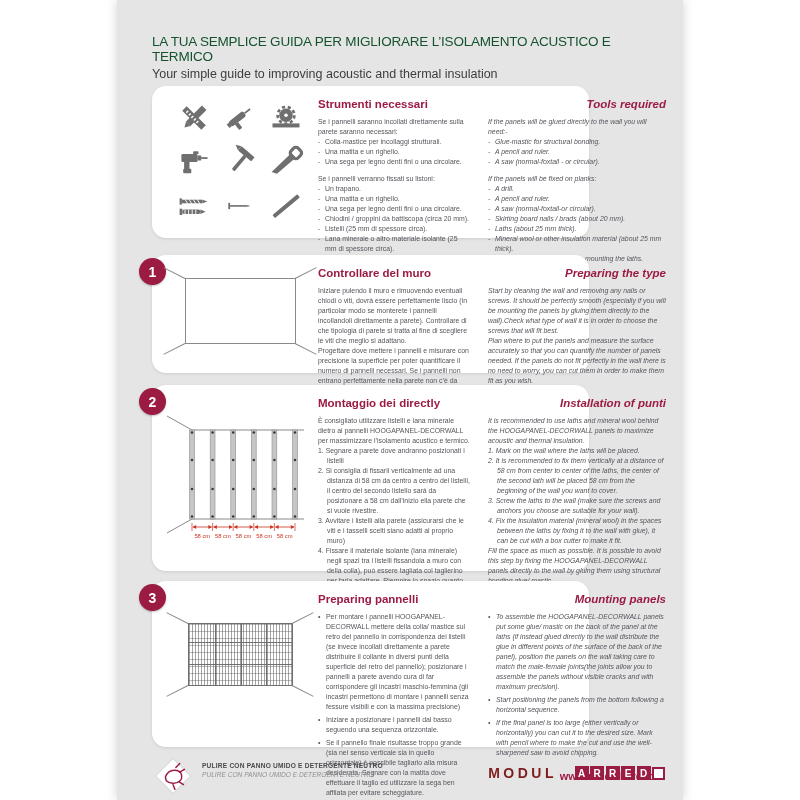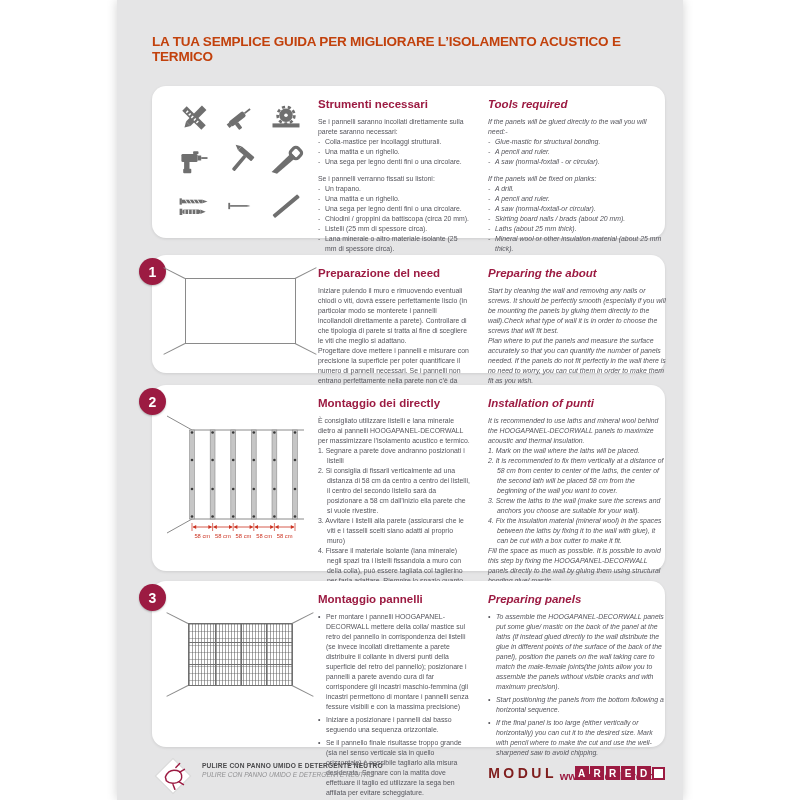--- a/index.html
+++ b/index.html
@@ -8,7 +8,7 @@
     box-shadow:0 0 10px rgba(0,0,0,.18);}
   
   .hdr{position:absolute;left:35px;top:34px;width:515px;}
-  .title{color:#c2410c;font-weight:bold;font-size:13.5px;letter-spacing:-0.2px;}
+  .title{color:#14532d;font-weight:normal;font-size:13.5px;letter-spacing:-0.2px;}
   .subtitle{color:#3d3d3f;font-size:12.5px;margin-top:3px;}
   
   .card{position:absolute;left:35px;width:513px;background:#fff;border-radius:14px;

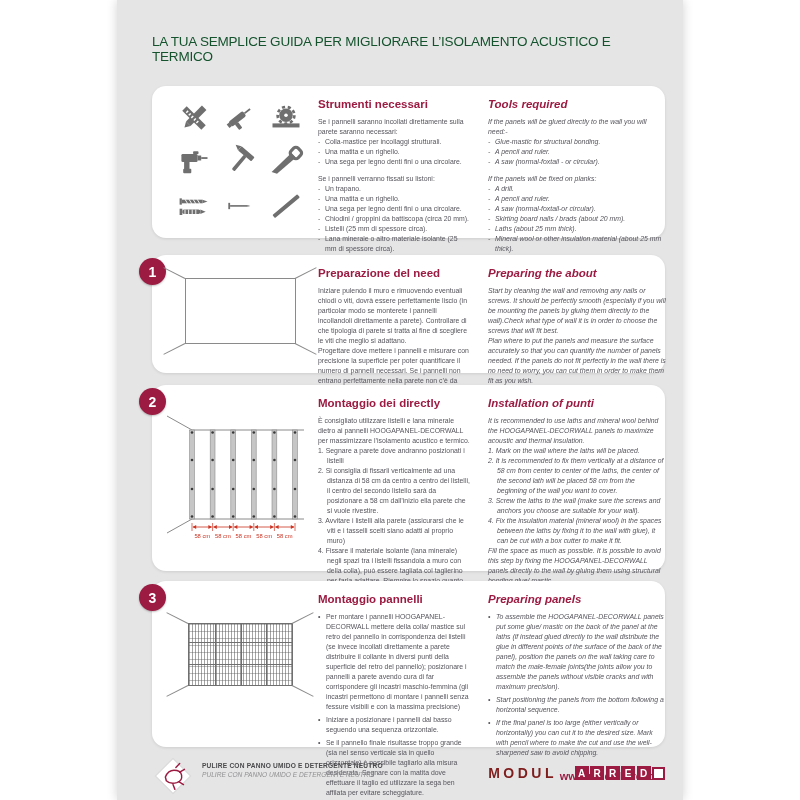--- a/index.html
+++ b/index.html
@@ -80,6 +80,7 @@
 
   <div class="hdr">
     <div class="title">LA TUA SEMPLICE GUIDA PER MIGLIORARE L’ISOLAMENTO ACUSTICO E TERMICO</div>
+    <div class="subtitle">Your simple guide to improving acoustic and thermal insulation</div>
   </div>
 
   <section class="card card-tools">

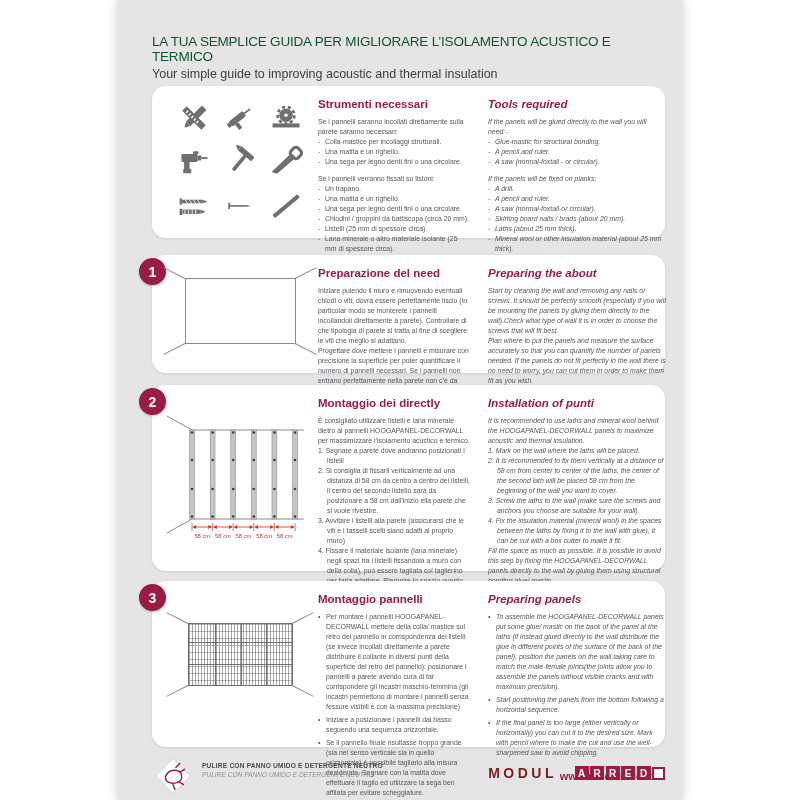--- a/index.html
+++ b/index.html
@@ -11,7 +11,7 @@
   .title{color:#14532d;font-weight:normal;font-size:13.5px;letter-spacing:-0.2px;}
   .subtitle{color:#3d3d3f;font-size:12.5px;margin-top:3px;}
   
-  .card{position:absolute;left:35px;width:513px;background:#fff;border-radius:14px;
+  .card{position:absolute;left:35px;width:437px;background:#fff;border-radius:14px;
     box-shadow:0 1px 3px rgba(0,0,0,.10);}
   .card-tools{top:86px;height:152px;}
   .card-s1{top:255px;height:118px;}

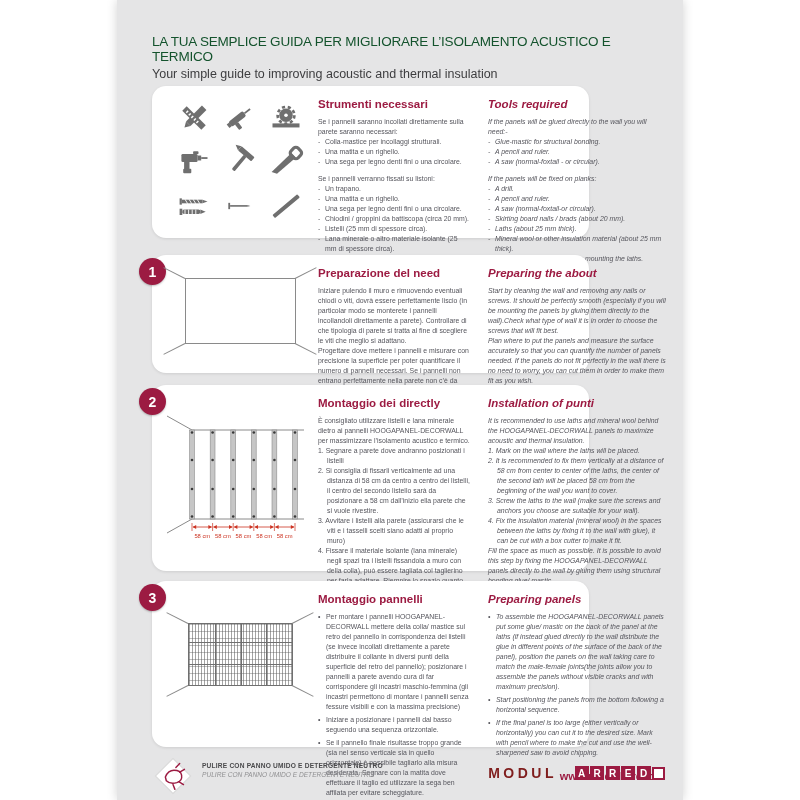--- a/index.html
+++ b/index.html
@@ -24,7 +24,7 @@
   .col-it{left:166px;width:152px;}
   .col-en{left:336px;width:178px;font-style:italic;}
   .h-sec{color:#9c1b42;font-weight:bold;font-size:11.5px;margin:0 0 7px 0;}
-  .col-en .h-sec{font-style:italic;}
+  .col-en .h-sec{font-style:italic;text-align:right;}
   .txt{font-size:6.9px;line-height:1.45;color:#55555c;}
   .spacer{height:7px;}
   .dash{padding-left:7px;position:relative;}

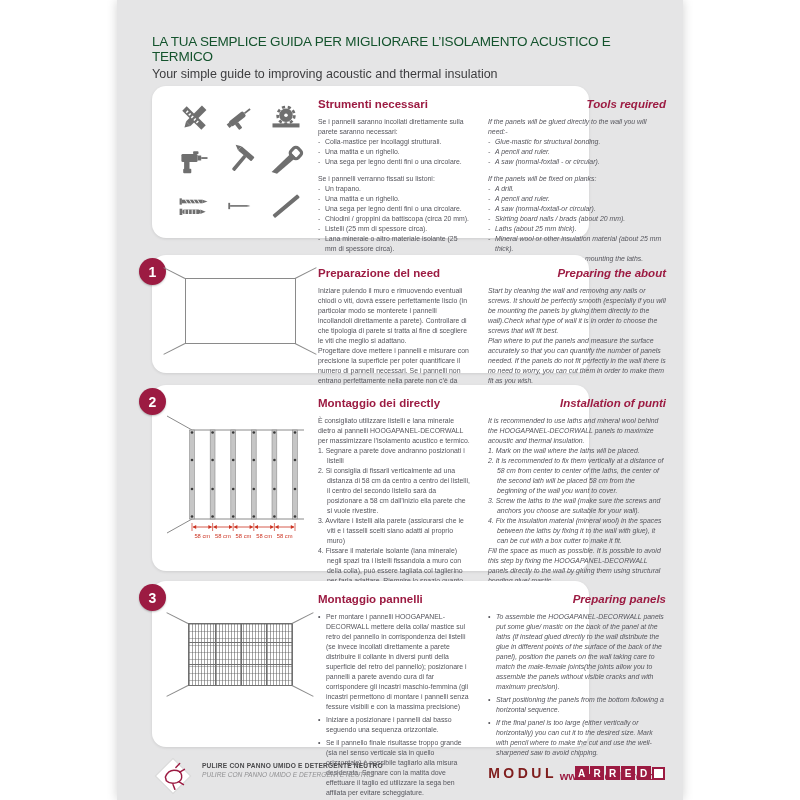--- a/index.html
+++ b/index.html
@@ -231,7 +231,7 @@
       <div class="diag d-br"></div>
     </div>
     <div class="col col-it">
-      <h3 class="h-sec">Preparazione del need</h3>
+      <h3 class="h-sec">Controllare del muro</h3>
       <div class="txt">
           <div class="para">Iniziare pulendo il muro e rimuovendo eventuali chiodi o viti, dovrà essere perfettamente liscio (in particolar modo se monterete i pannelli incollandoli direttamente a parete). Controllare di che tipologia di parete si tratta al fine di scegliere le viti che meglio si adattano.</div>
           <div class="para">Progettare dove mettere i pannelli e misurare con precisione la superficie per poter quantificare il numero di pannelli necessari. Se i pannelli non entrano perfettamente nella parete non c’è da preoccuparsi, è possibile tagliarli al fine di farli combaciare come si desidera.</div>

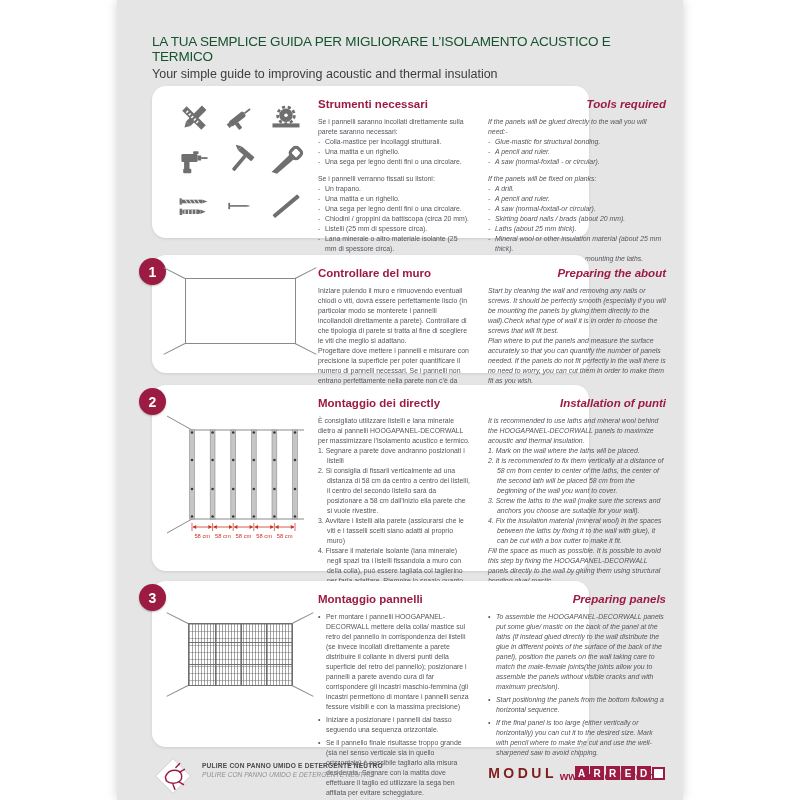--- a/index.html
+++ b/index.html
@@ -238,7 +238,7 @@
         </div>
     </div>
     <div class="col col-en">
-      <h3 class="h-sec">Preparing the about</h3>
+      <h3 class="h-sec">Preparing the type</h3>
       <div class="txt">
           <div class="para">Start by cleaning the wall and removing any nails or screws. It should be perfectly smooth (especially if you will be mounting the panels by gluing them directly to the wall).Check what type of wall it is in order to choose the screws that will fit best.</div>
           <div class="para">Plan where to put the panels and measure the surface accurately so that you can quantify the number of panels needed. If the panels do not fit perfectly in the wall there is no need to worry, you can cut them in order to make them fit as you wish.</div>

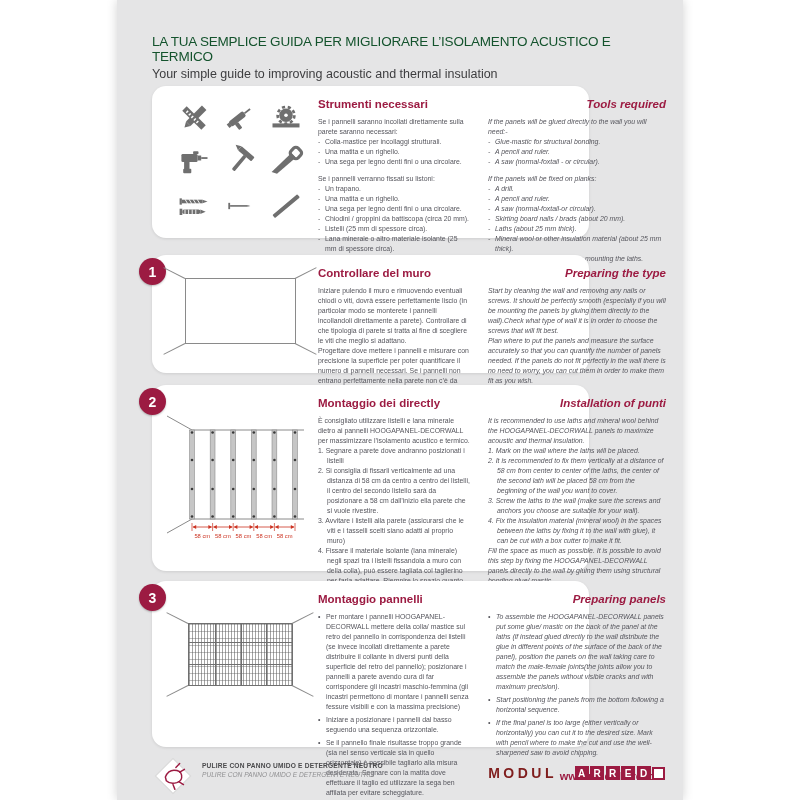--- a/index.html
+++ b/index.html
@@ -354,7 +354,7 @@
       <div class="diag gd-br"></div>
     </div>
     <div class="col col-it">
-      <h3 class="h-sec">Montaggio pannelli</h3>
+      <h3 class="h-sec">Preparing pannelli</h3>
       <div class="txt">
           <div class="bull">Per montare i pannelli HOOGAPANEL-DECORWALL mettere della colla/ mastice sul retro del pannello in corrispondenza dei listelli (se invece incollati direttamente a parete distribuire il collante in diversi punti della superficie del retro del pannello); posizionare i pannelli a parete avendo cura di far corrispondere gli incastri maschio-femmina (gli incastri permettono di montare i pannelli senza fessure visibili e con la massima precisione)</div>
           <div class="bull">Iniziare a posizionare i pannelli dal basso seguendo una sequenza orizzontale.</div>

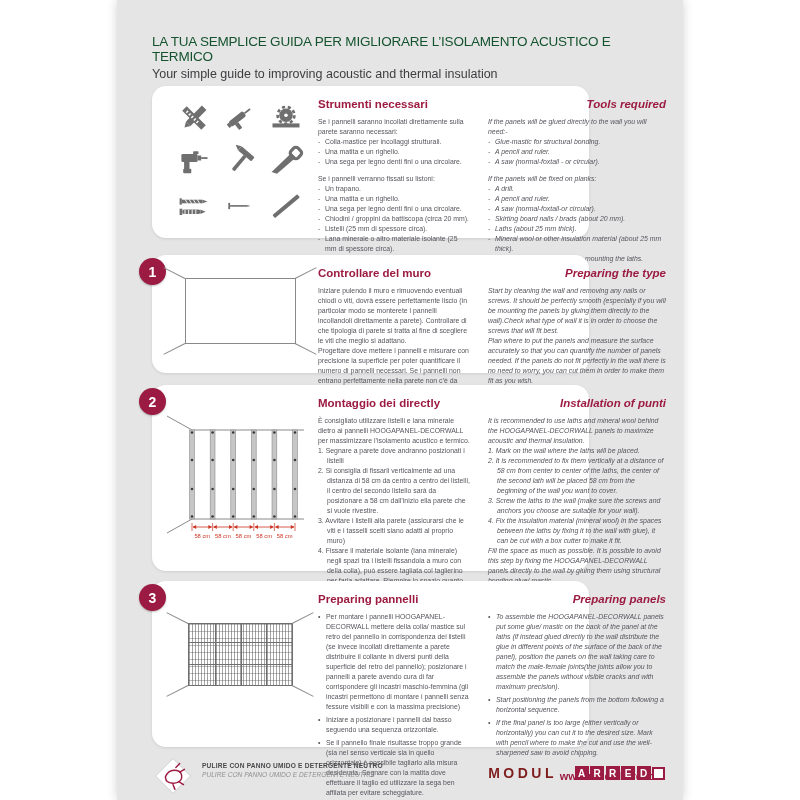--- a/index.html
+++ b/index.html
@@ -362,7 +362,7 @@
         </div>
     </div>
     <div class="col col-en">
-      <h3 class="h-sec">Preparing panels</h3>
+      <h3 class="h-sec">Mounting panels</h3>
       <div class="txt">
           <div class="bull">To assemble the HOOGAPANEL-DECORWALL panels put some glue/ mastic on the back of the panel at the laths (if instead glued directly to the wall distribute the glue in different points of the surface of the back of the panel), position the panels on the wall taking care to match the male-female joints(the joints allow you to assemble the panels without visible cracks and with maximum precision).</div>
           <div class="bull">Start positioning the panels from the bottom following a horizontal sequence.</div>

